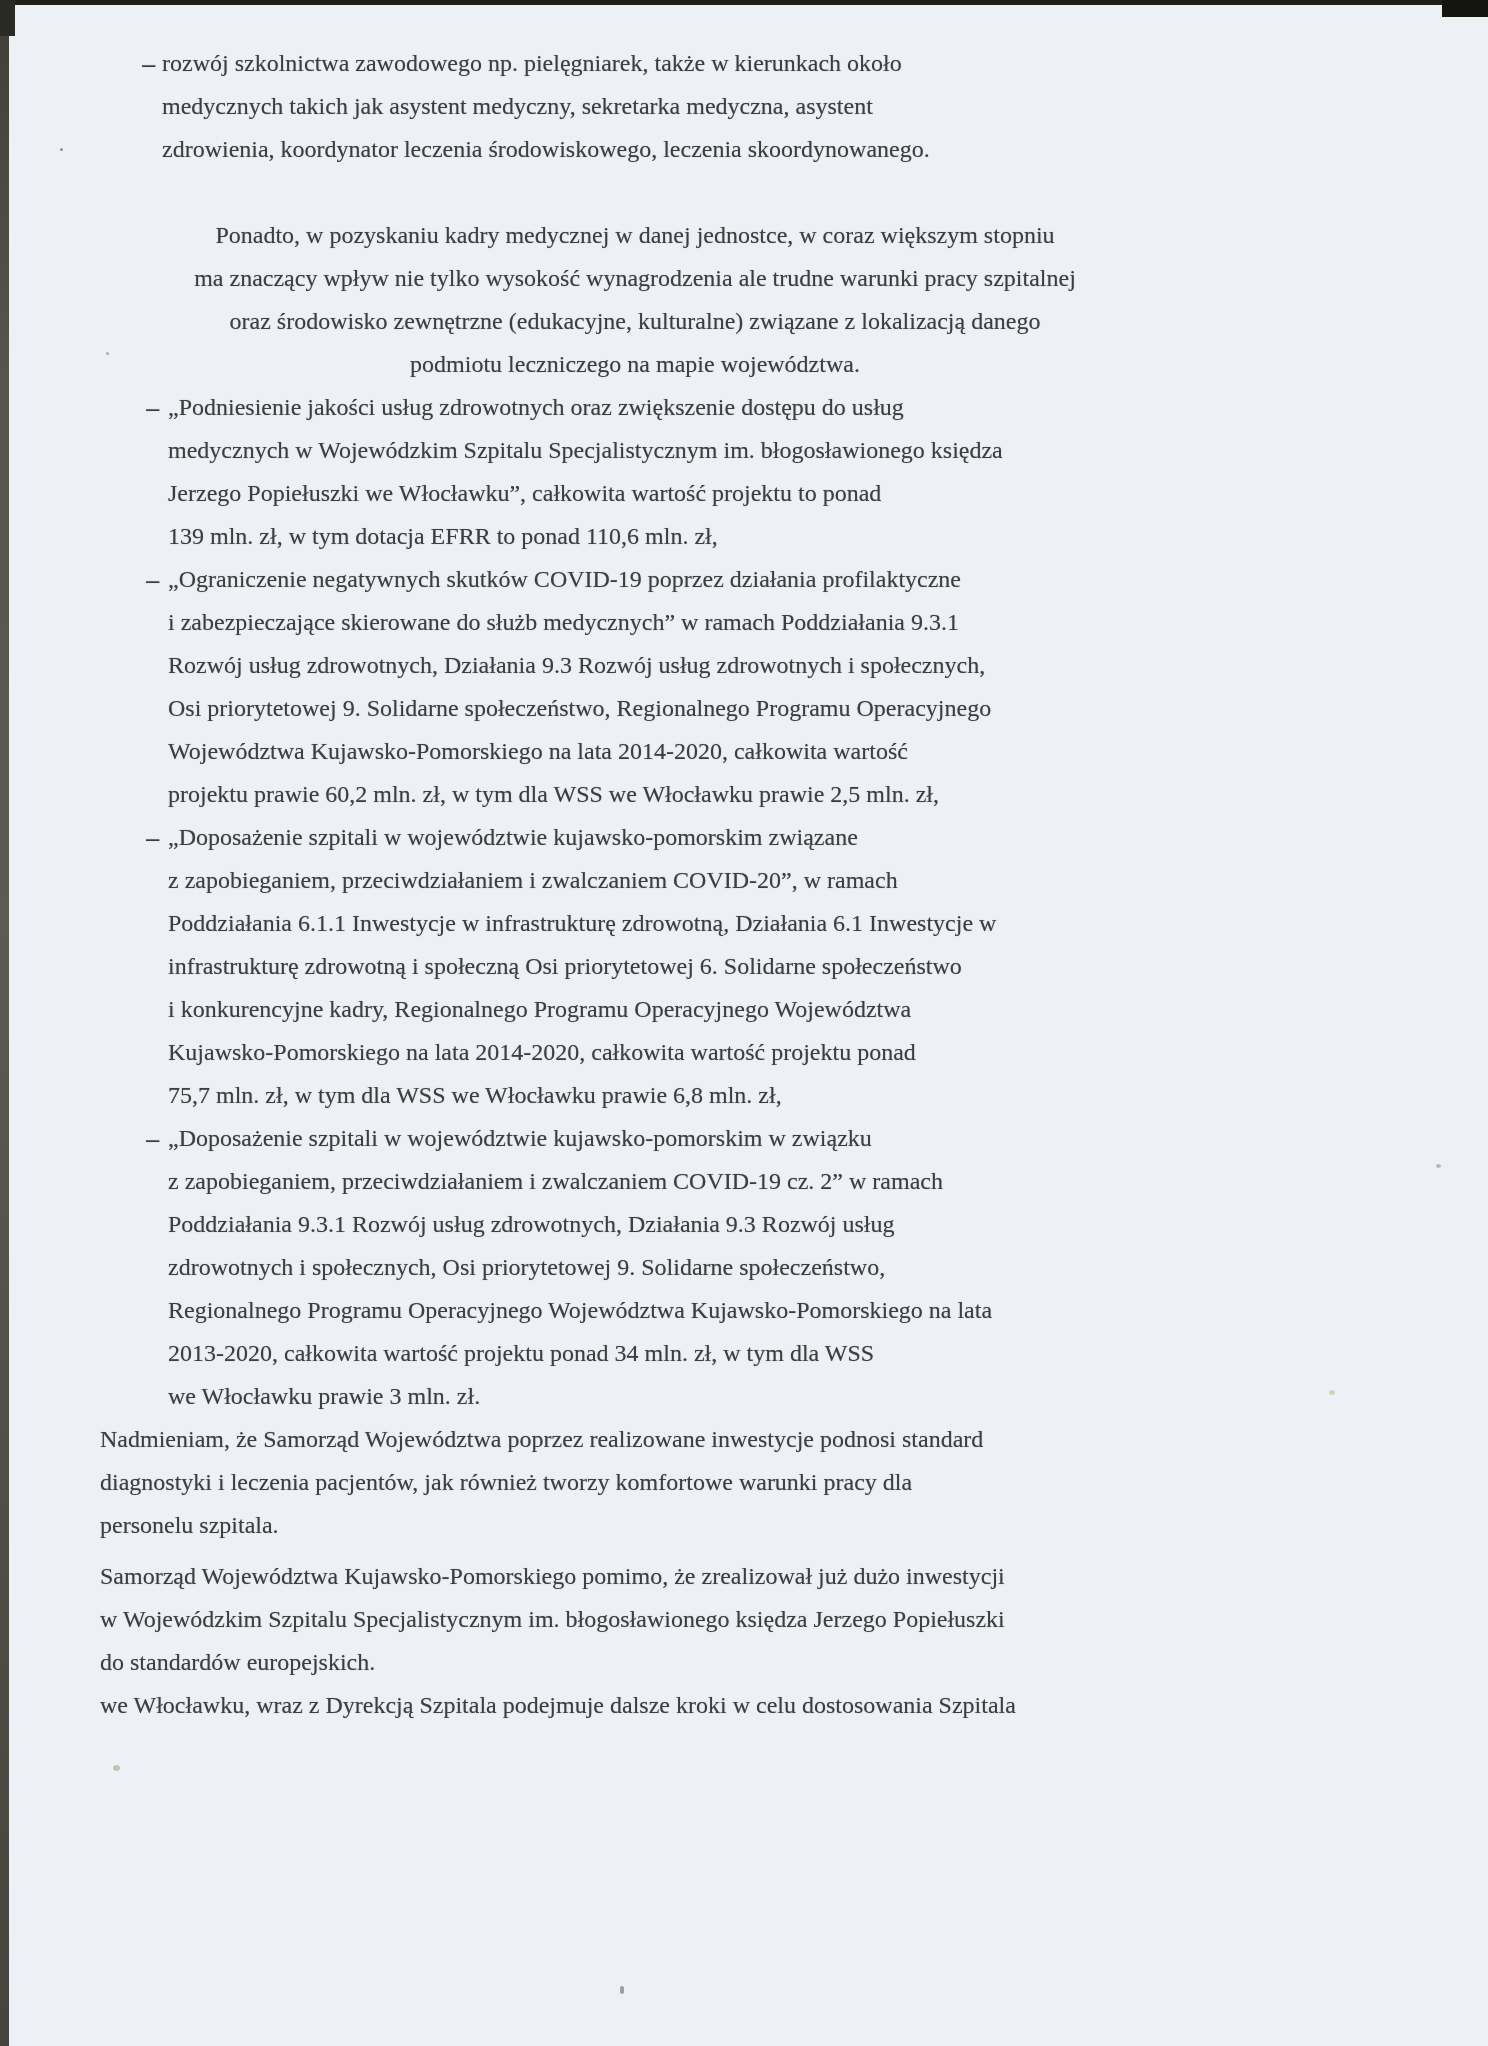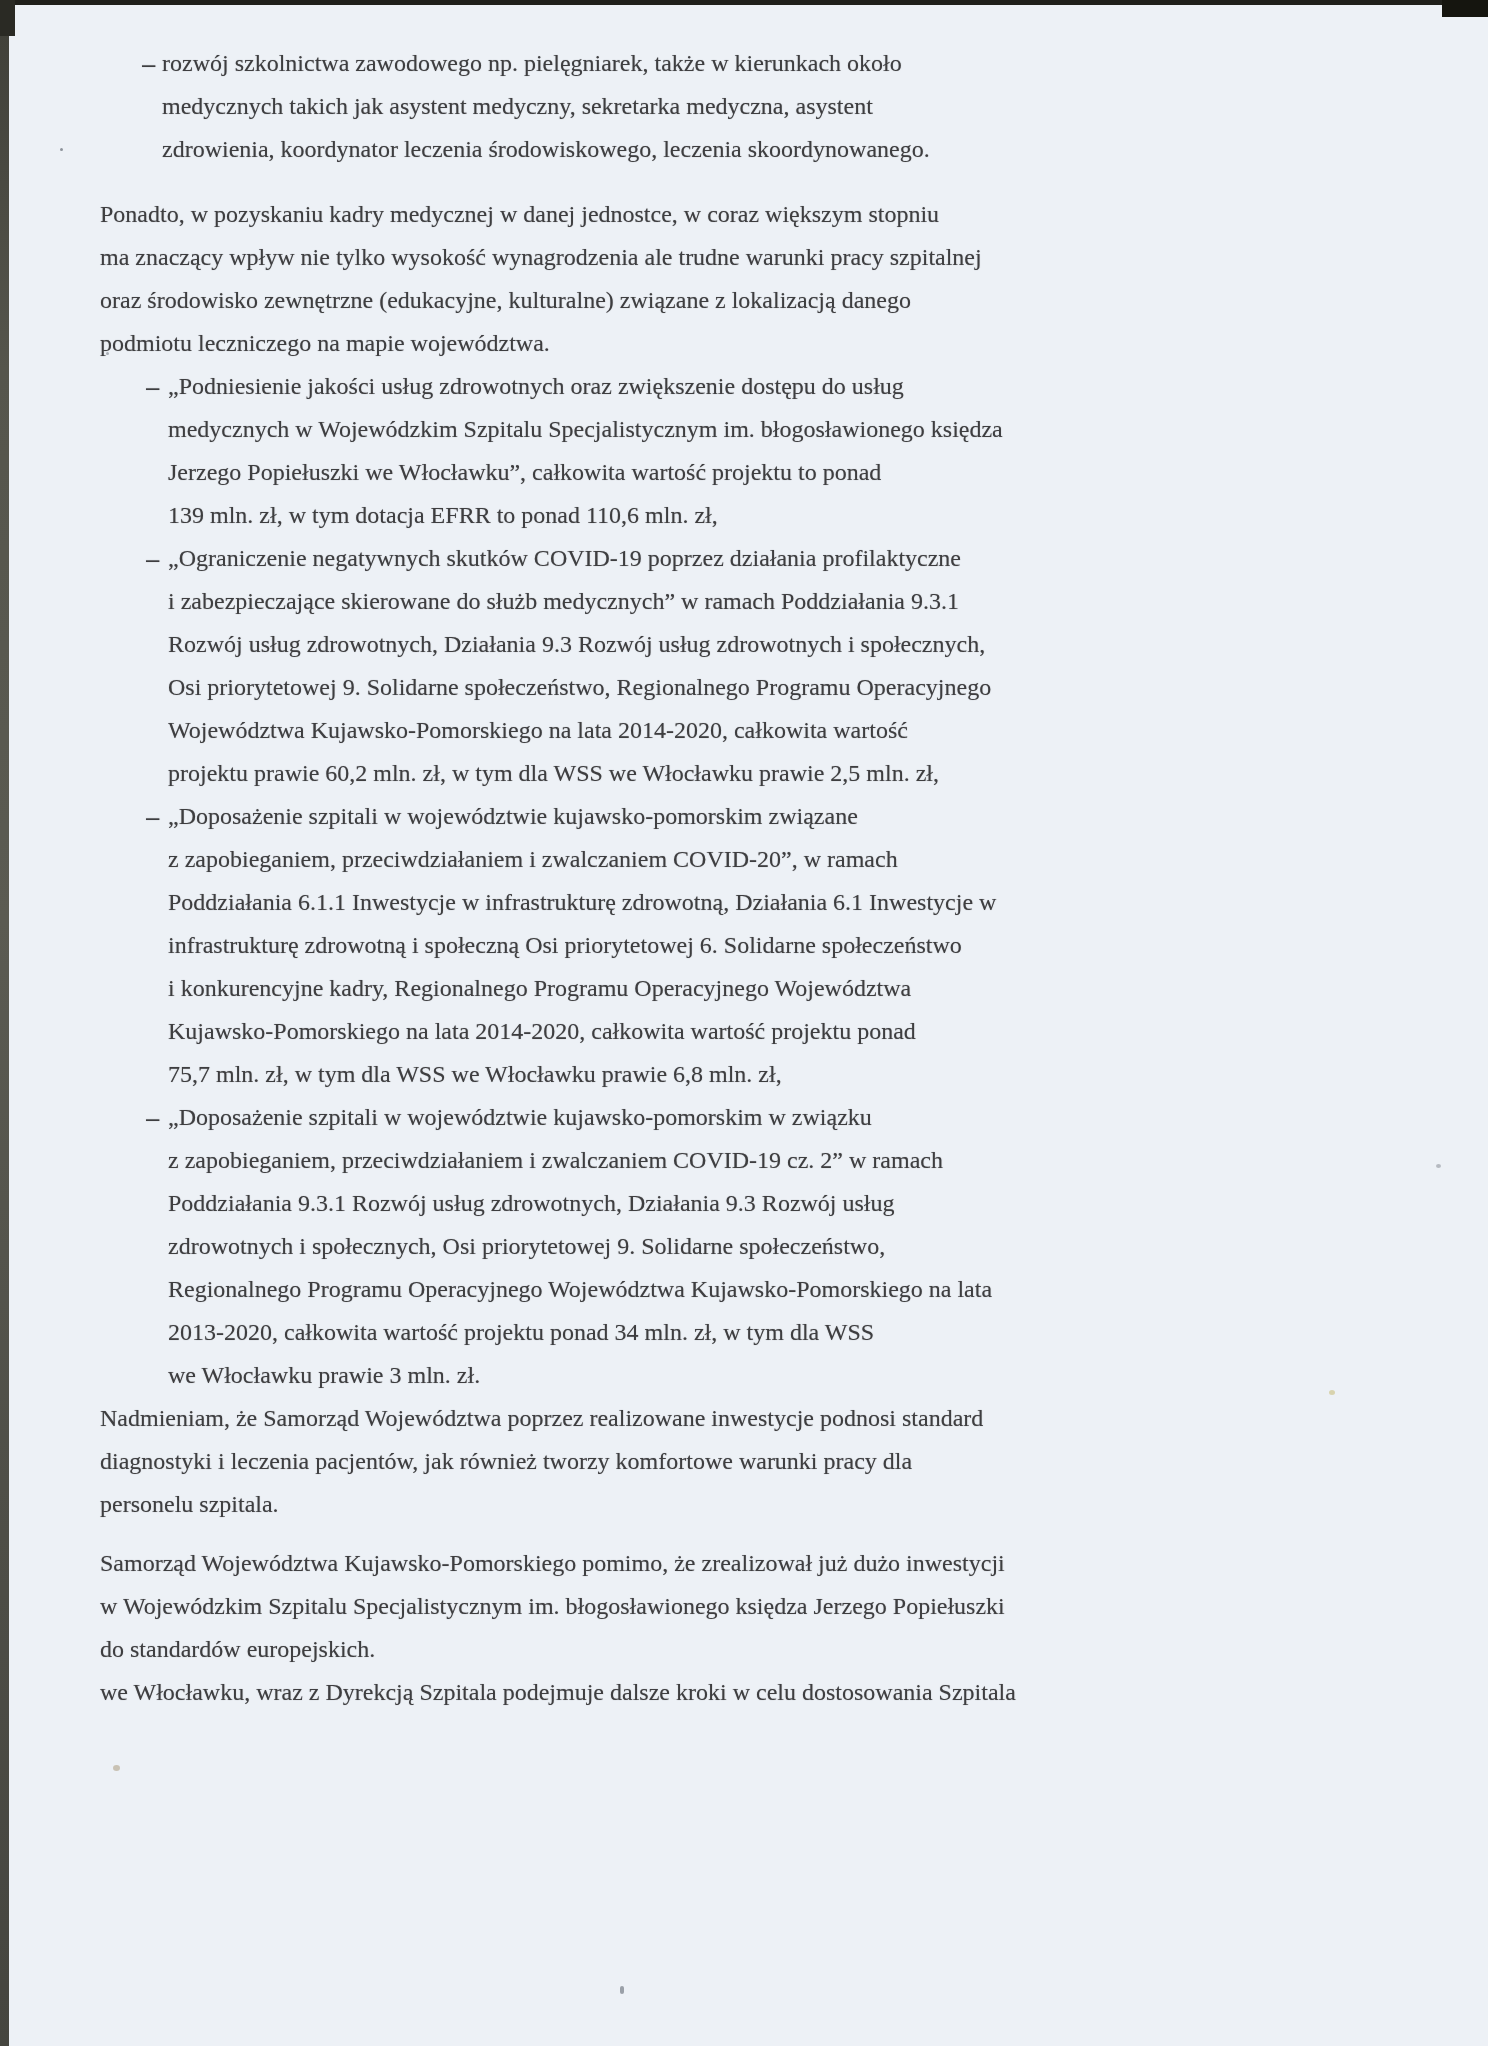--- a/index.html
+++ b/index.html
@@ -23,7 +23,7 @@
     text-shadow:0 0 1px rgba(62,62,64,0.45);
   }
   .block{margin:0;}
-  .gap-lg{margin-top:22px;}
+  .gap-lg{margin-top:43px;text-align:center;}
   .gap-md{margin-top:16px;}
   .gap-sm{margin-top:12px;}
   .bullet{position:relative;padding-left:68px;}

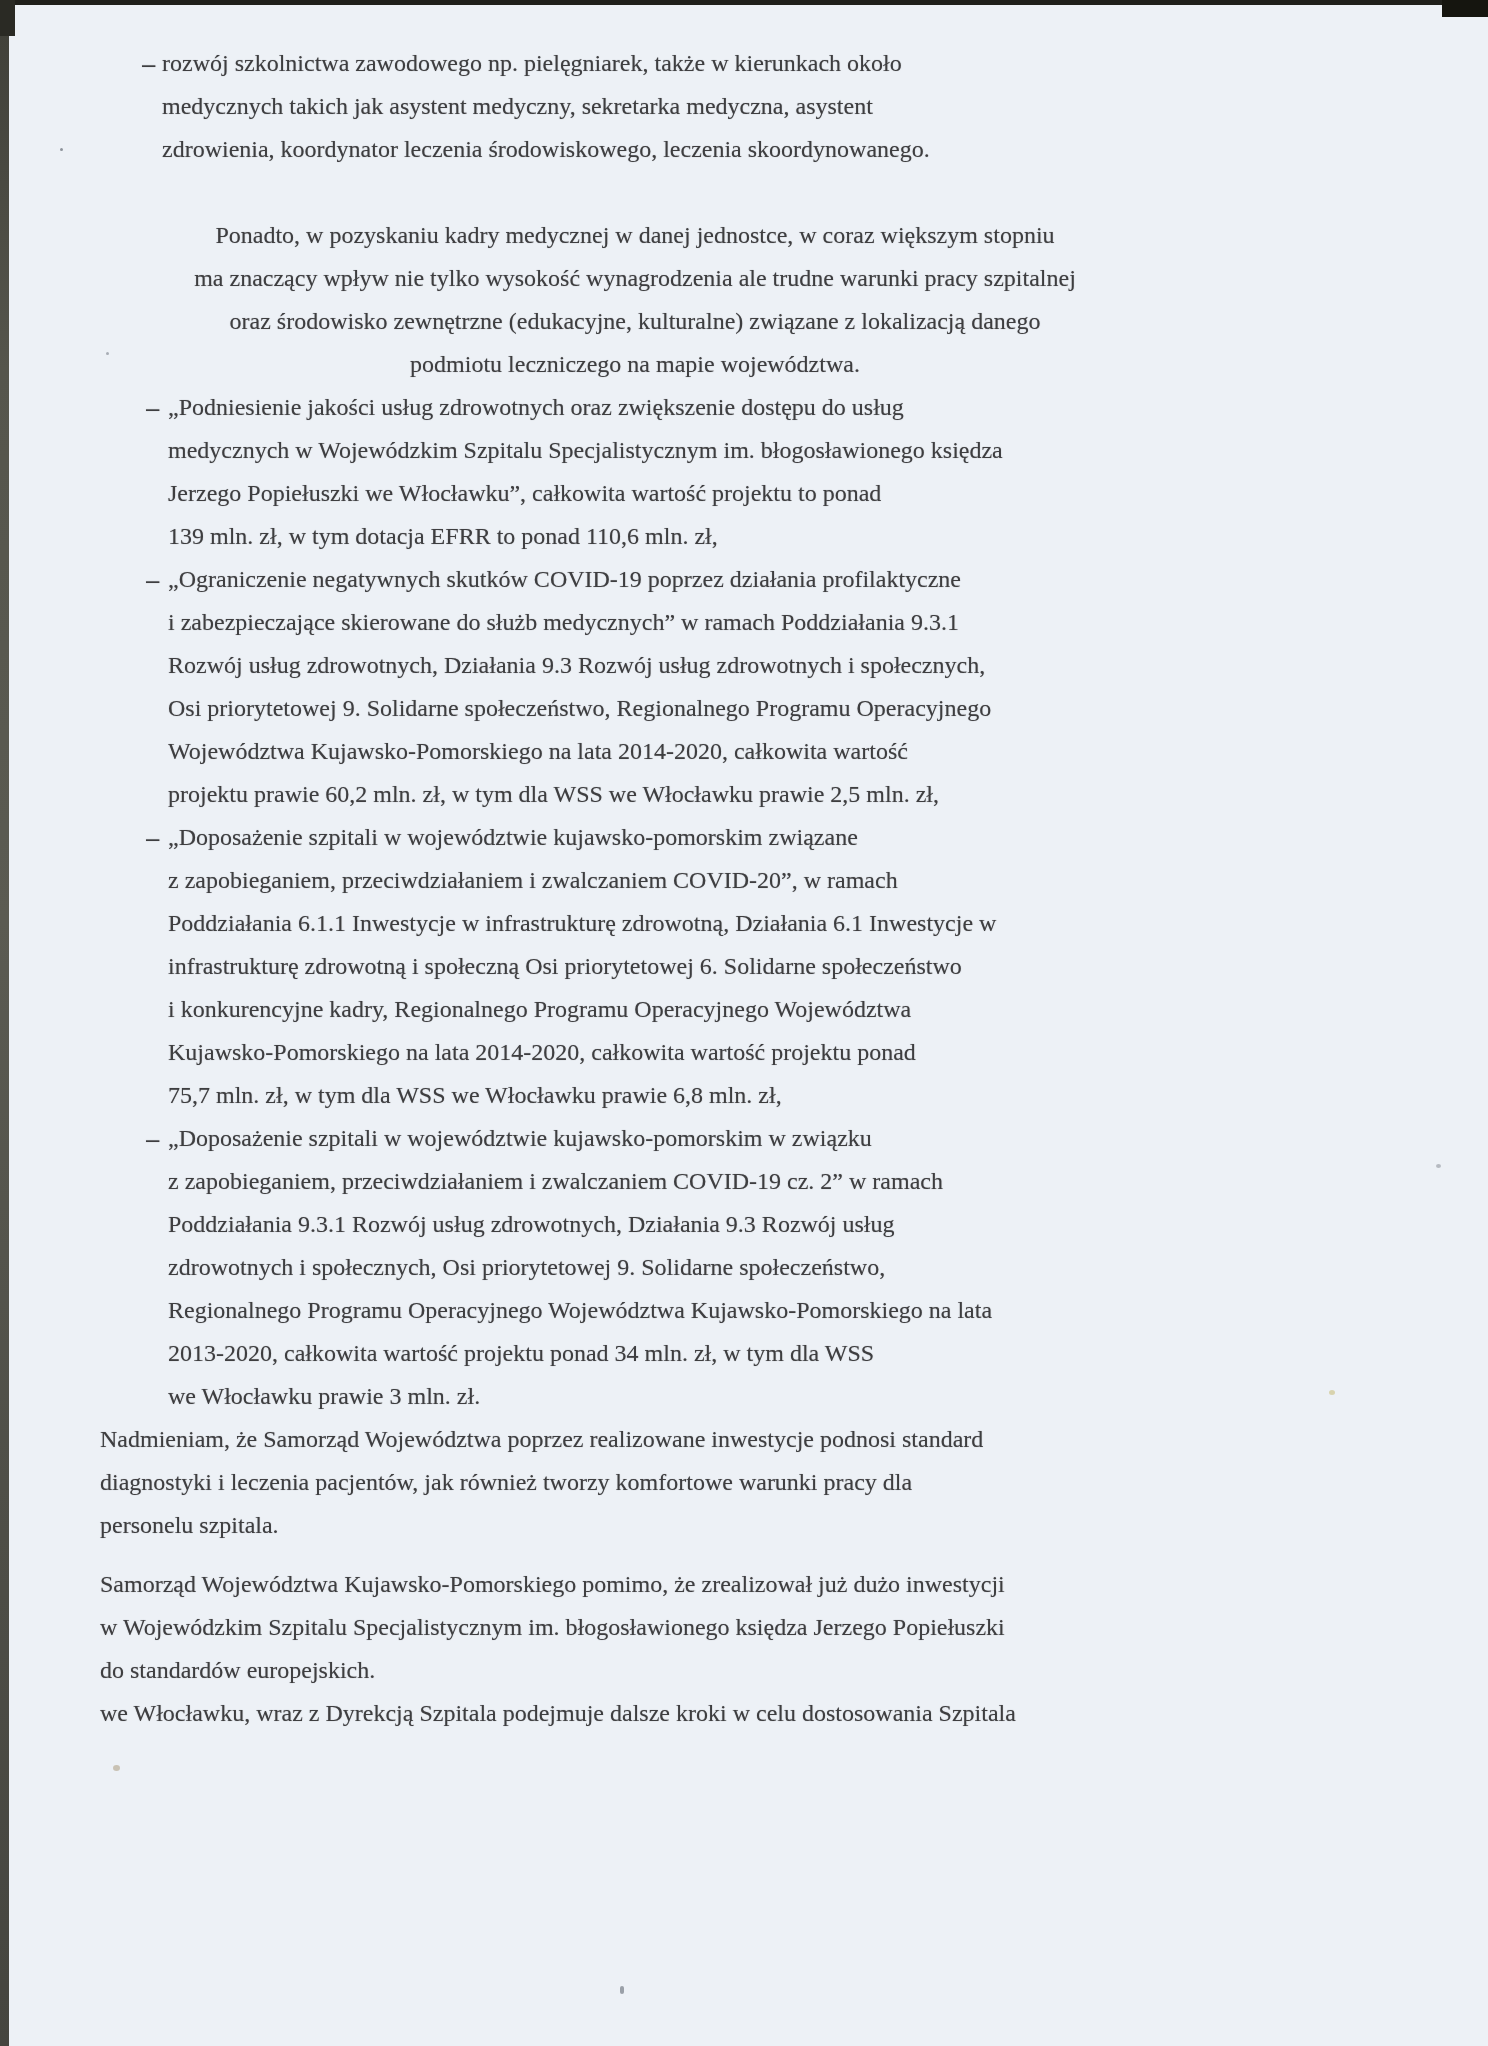--- a/index.html
+++ b/index.html
@@ -24,7 +24,7 @@
   }
   .block{margin:0;}
   .gap-lg{margin-top:43px;text-align:center;}
-  .gap-md{margin-top:16px;}
+  .gap-md{margin-top:8px;}
   .gap-sm{margin-top:12px;}
   .bullet{position:relative;padding-left:68px;}
   .bullet .dash{position:absolute;left:46px;top:0;}

